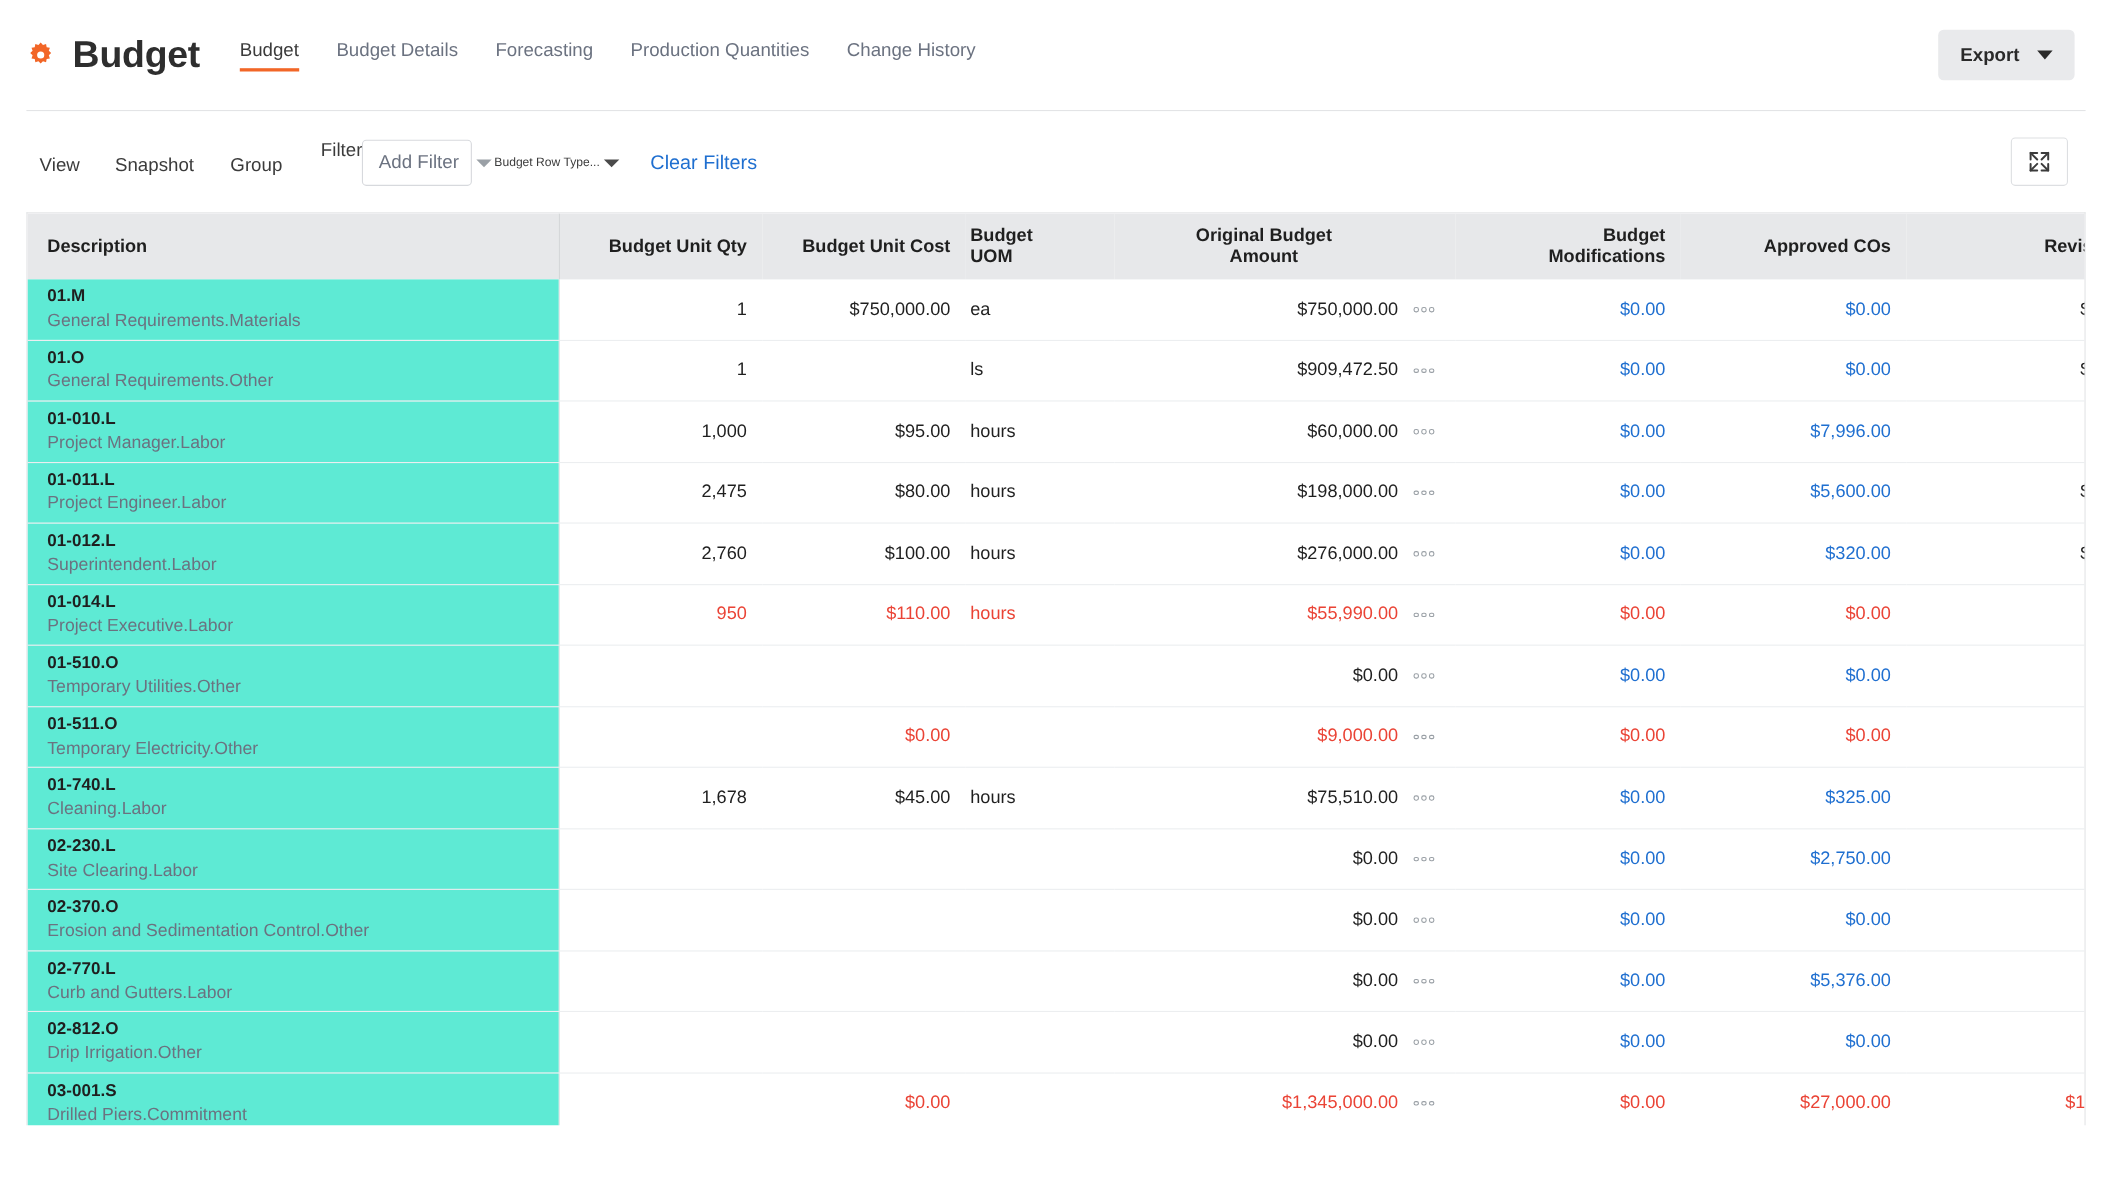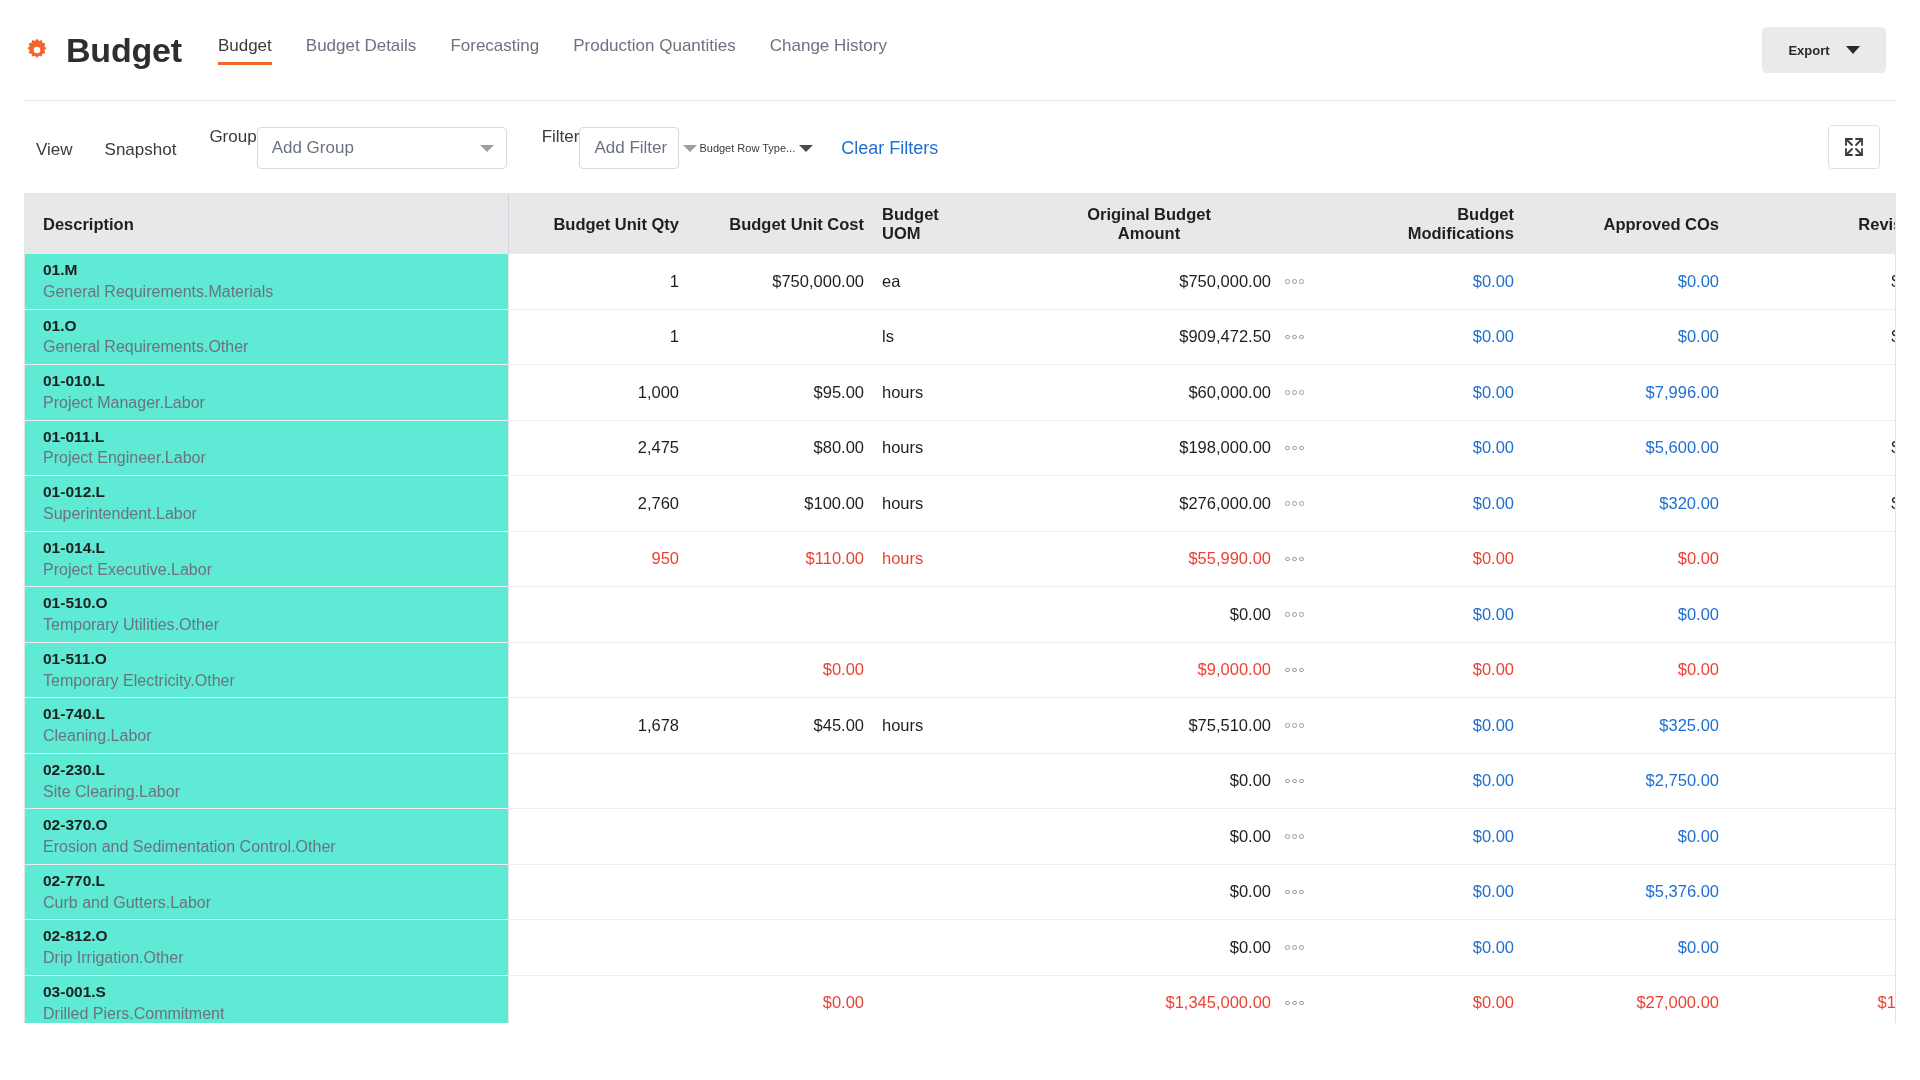--- a/index.html
+++ b/index.html
@@ -60,7 +60,7 @@
     cursor: pointer;
     font-family: inherit;
   }
-  .export-label { font-size: 13px; font-weight: bold; color: #2a2a2a; }
+  .export-label { font-size: 17px; font-weight: bold; color: #2a2a2a; }
   .caret-dark {
     width: 0; height: 0;
     border-left: 7px solid transparent;

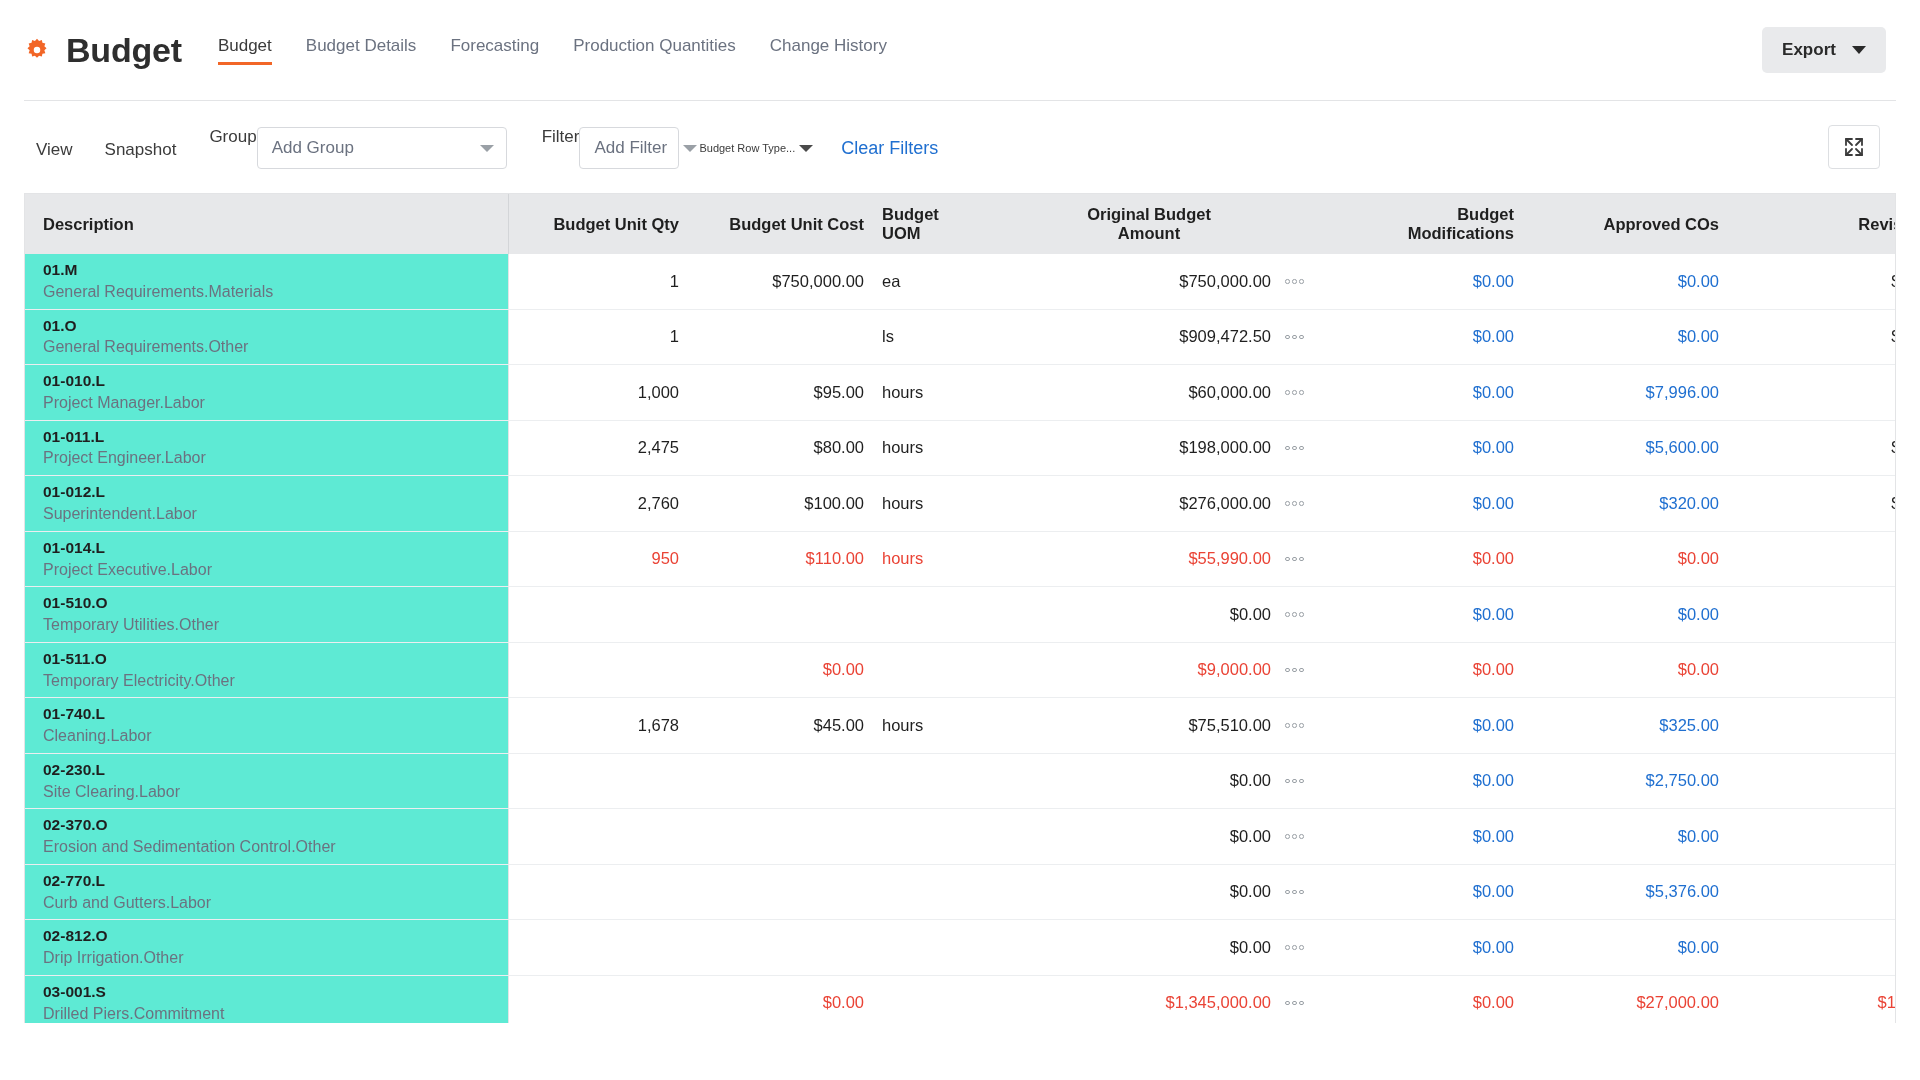--- a/index.html
+++ b/index.html
@@ -283,10 +283,6 @@
 
   <div class="field">
     <span class="field-label">Group</span>
-    <div class="select w-group">
-      <span class="select-value ph">Add Group</span>
-      <span class="caret-grey"></span>
-    </div>
   </div>
 
   <div class="gap-c"></div>

